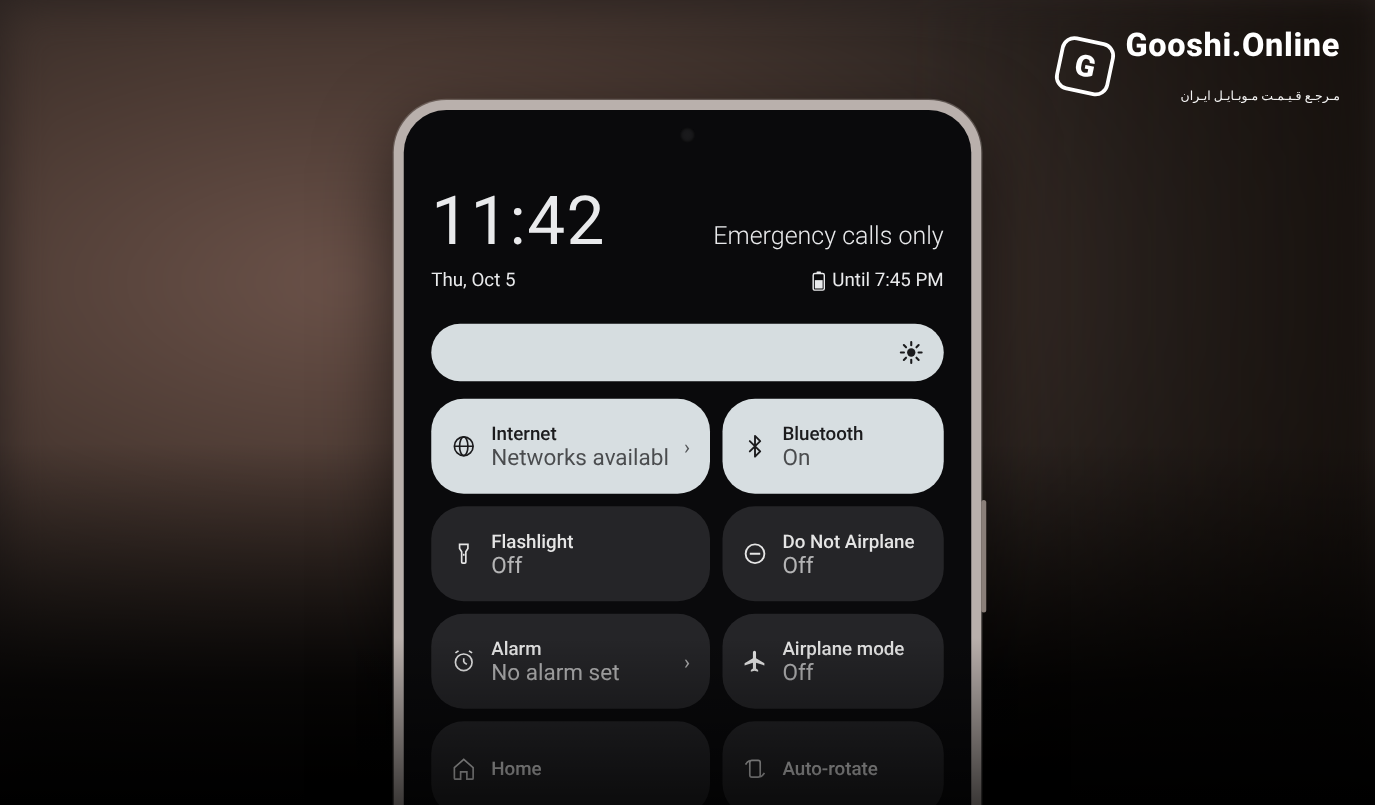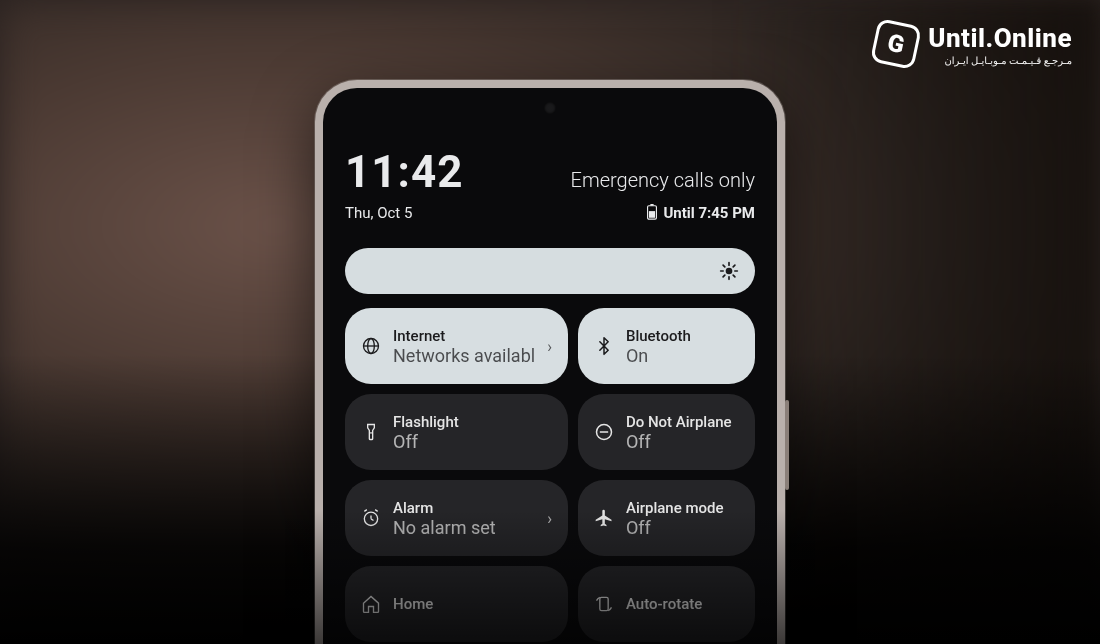--- a/index.html
+++ b/index.html
@@ -214,7 +214,7 @@
     <span>G</span>
   </div>
   <div class="watermark-text">
-    <div class="watermark-title">Until.Online</div>
+    <div class="watermark-title">Gooshi.Online</div>
     <div class="watermark-sub">مـرجـع قـیـمـت مـوبـایـل ایـران</div>
   </div>
 </div>

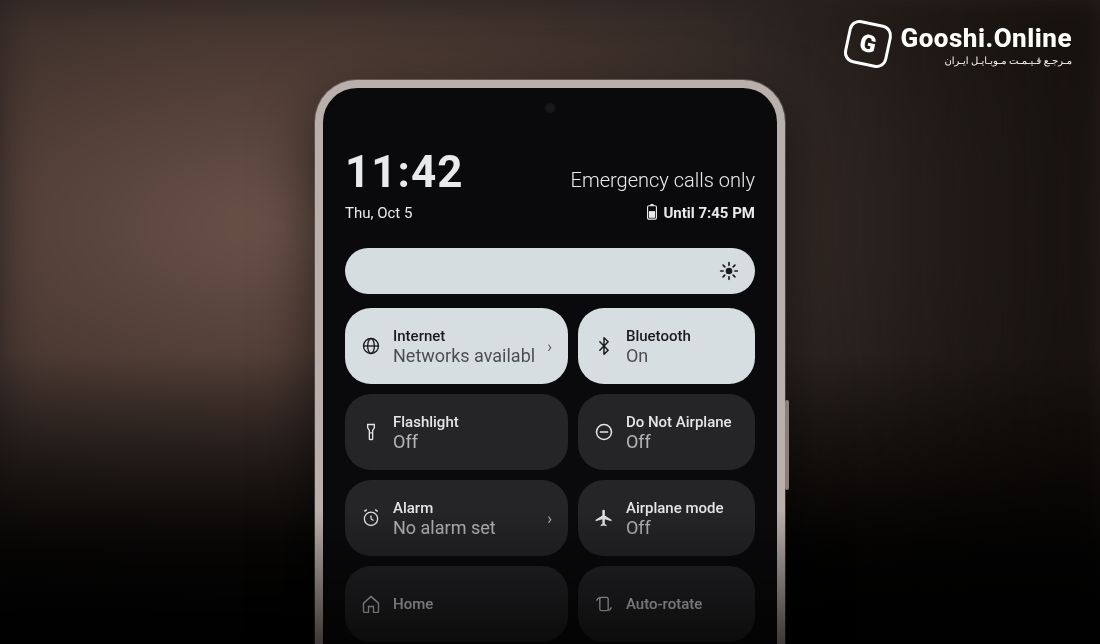--- a/index.html
+++ b/index.html
@@ -67,7 +67,7 @@
     font-size: 10px;
     letter-spacing: 1.5px;
     opacity: 0.95;
-    margin-top: 2px;
+    margin-top: 19px;
     font-family: Liberation Serif, serif;
   }
 

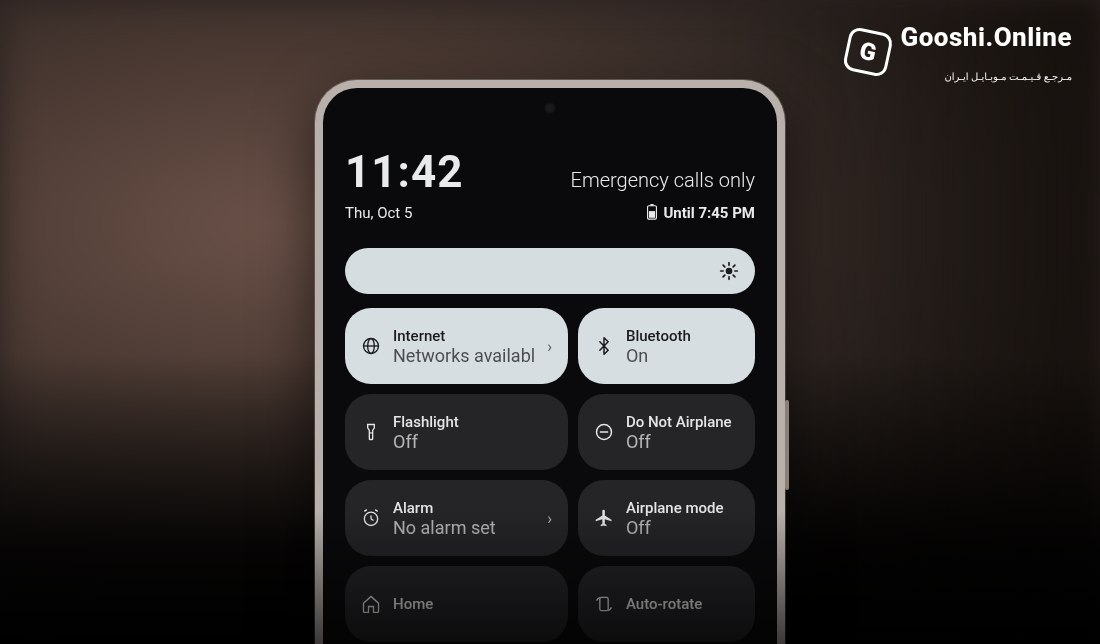--- a/index.html
+++ b/index.html
@@ -122,8 +122,8 @@
     margin-top: 30px;
   }
   .time {
-    font-size: 44px;
-    font-weight: 700;
+    font-size: 54px;
+    font-weight: 400;
     letter-spacing: 1px;
   }
   .emergency {

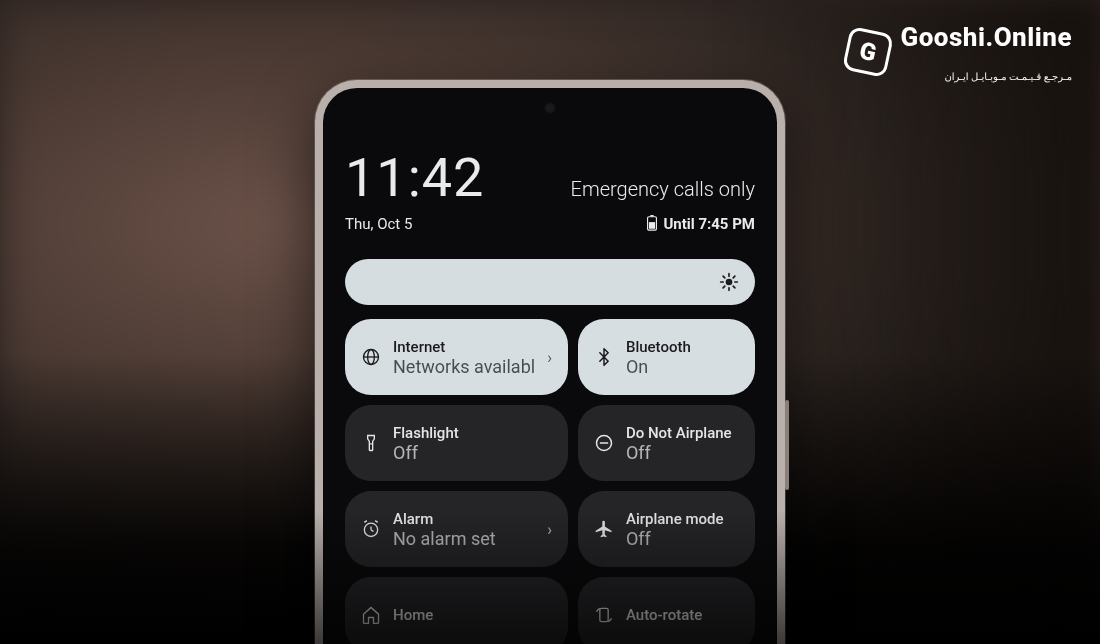--- a/index.html
+++ b/index.html
@@ -140,9 +140,8 @@
   }
   .battery-until {
     display: flex;
-    align-items: flex-start;
+    align-items: flex-end;
     gap: 5px;
-    font-weight: bold;
   }
   .battery-until svg { width: 12px; height: 16px; }
 

